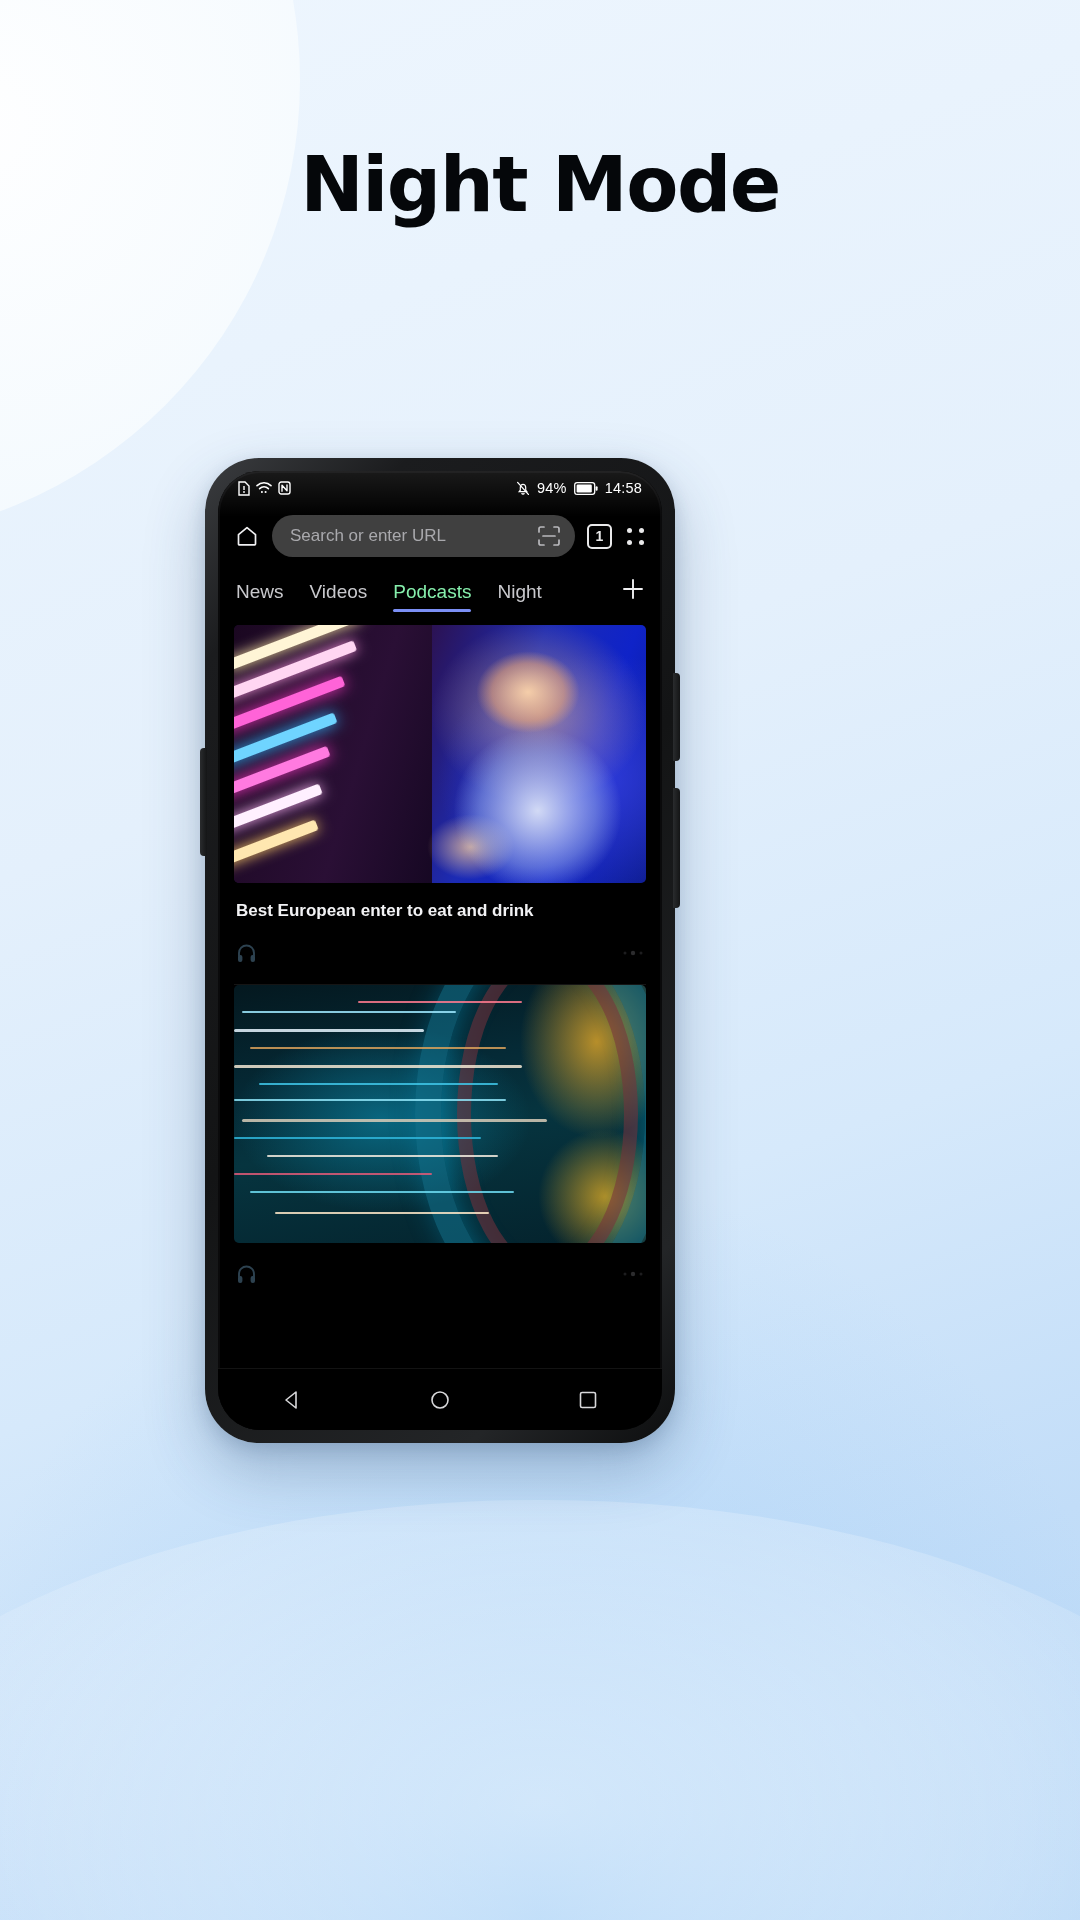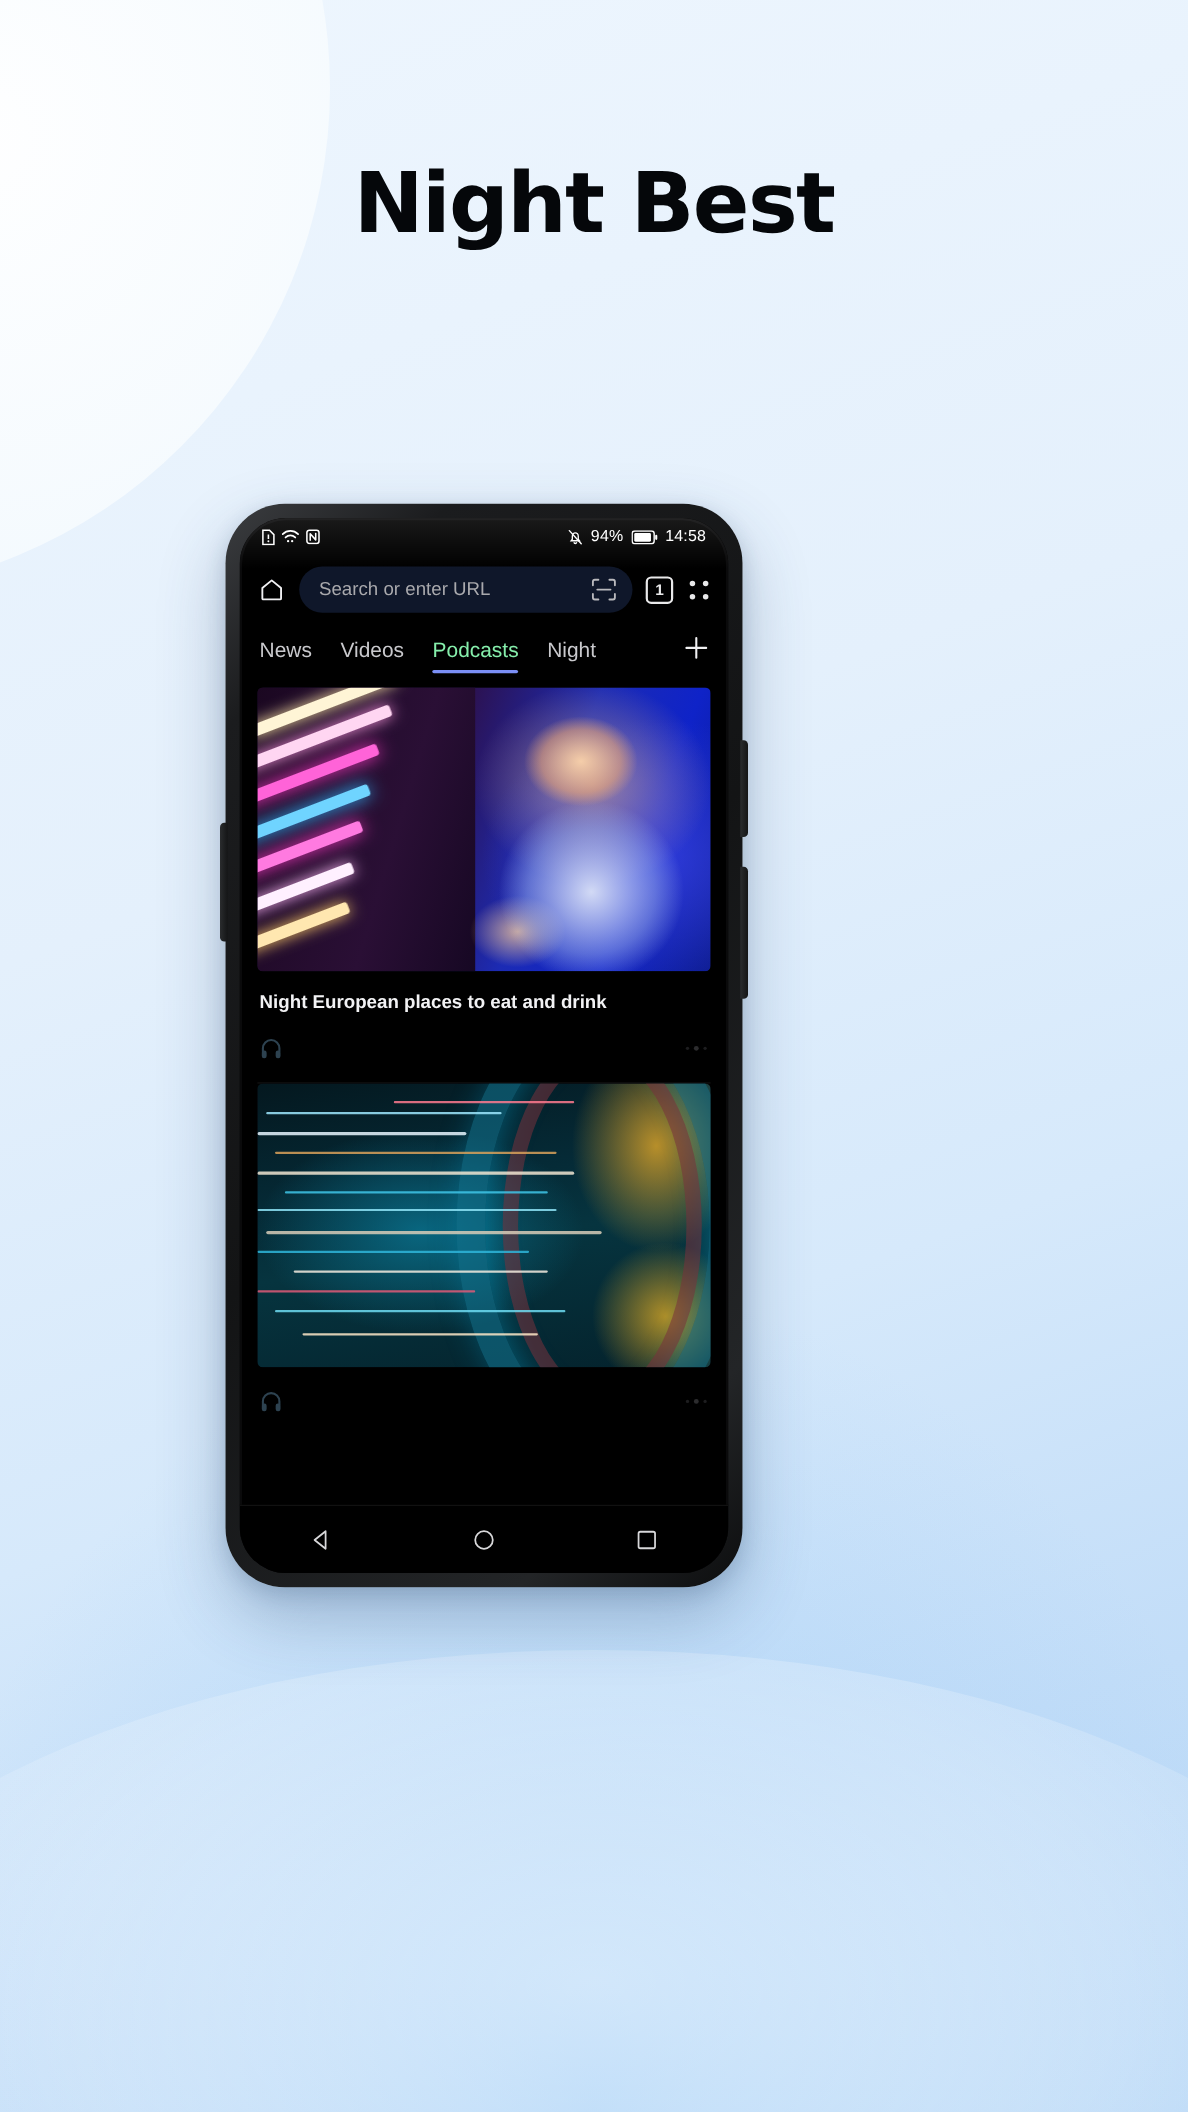--- a/index.html
+++ b/index.html
@@ -244,7 +244,7 @@
 <div class="bg-blob-bottom"></div>
 <div class="bg-vignette"></div>
 
-<div class="headline">Night Best</div>
+<div class="headline">Night Mode</div>
 
 <div class="phone">
   <div class="btn-side btn-left-vol"></div>

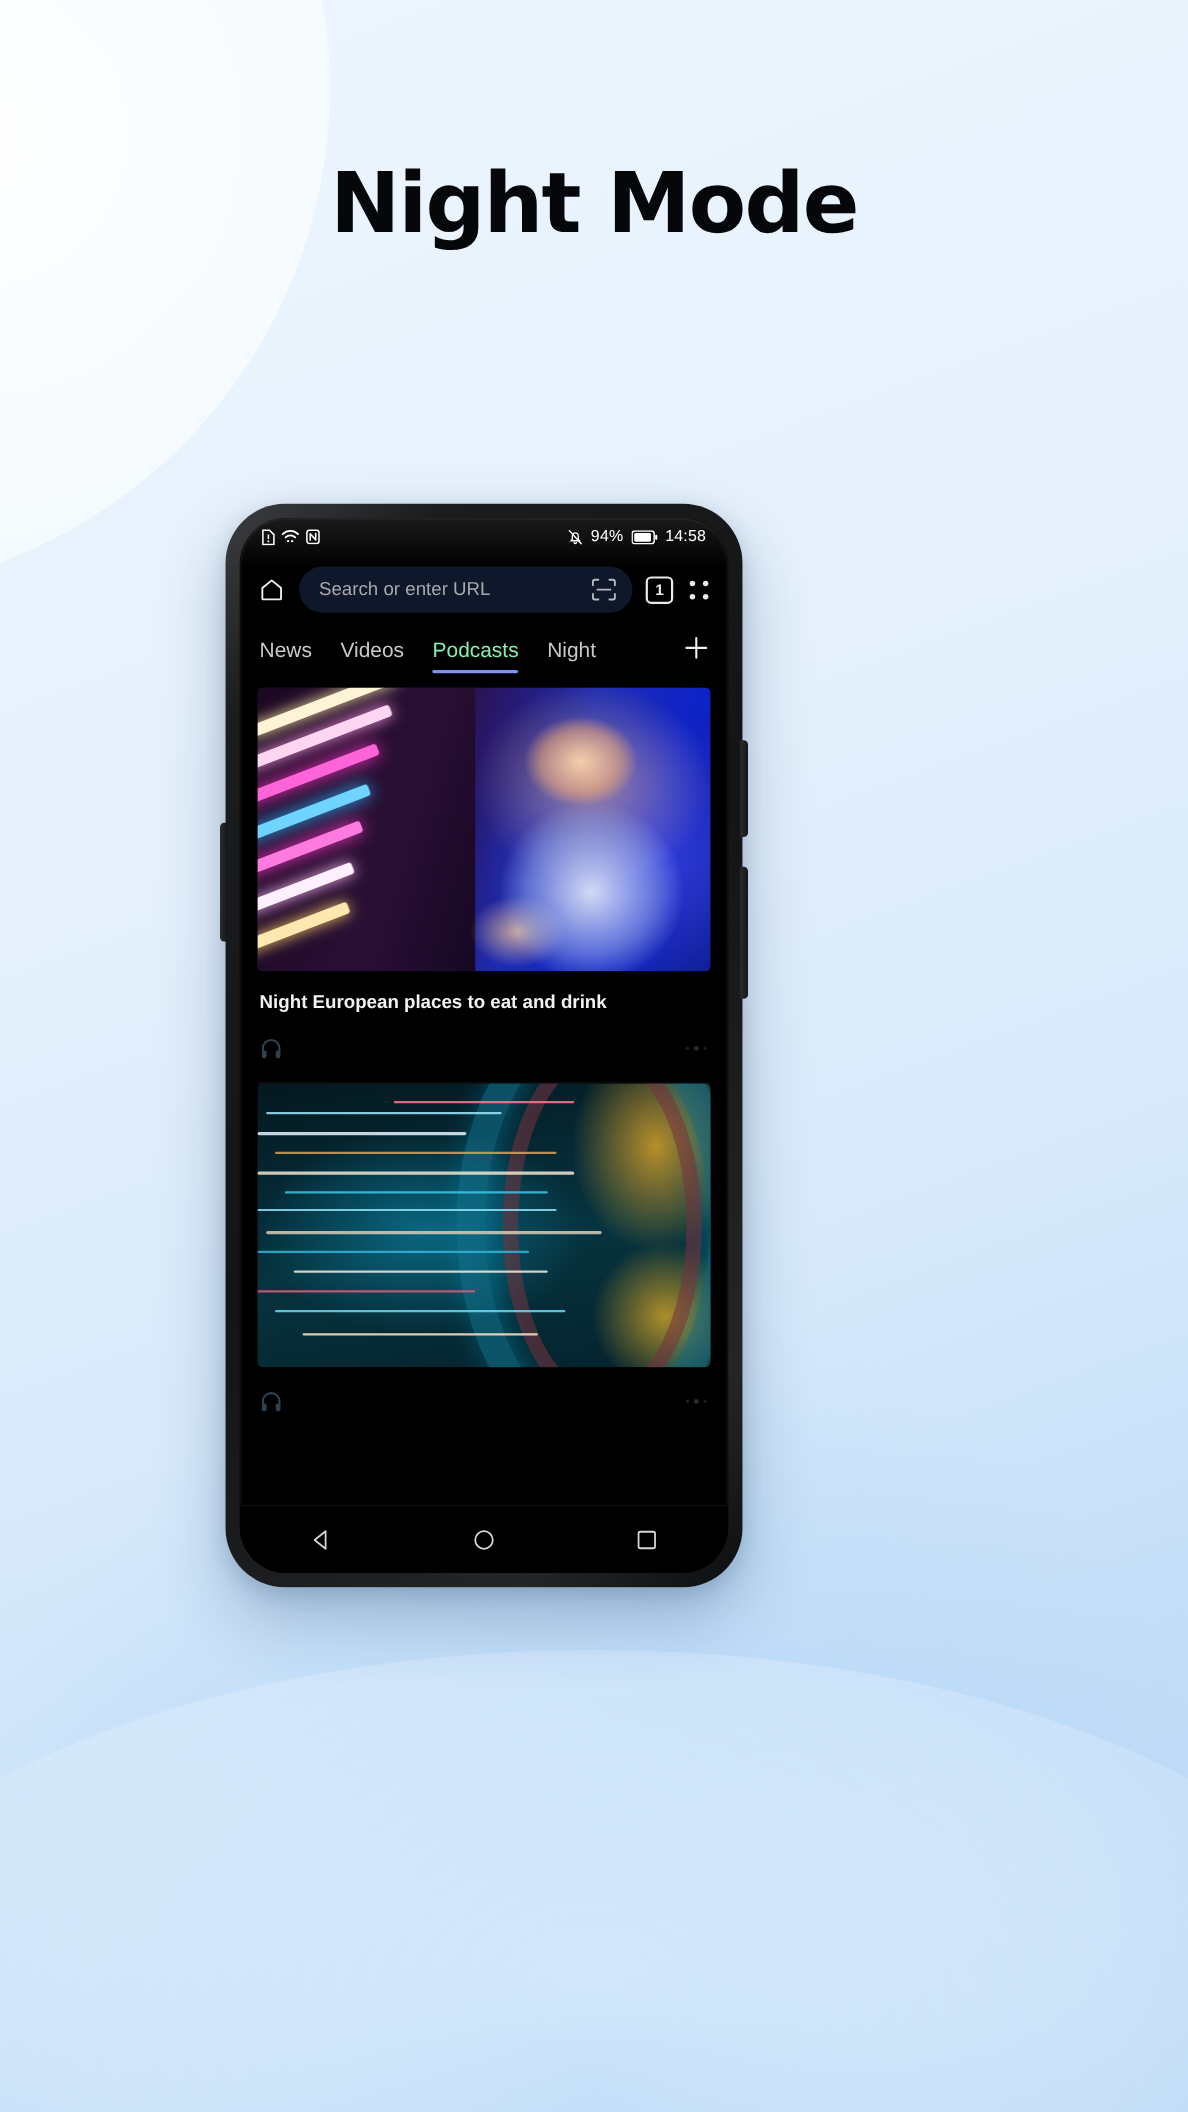--- a/index.html
+++ b/index.html
@@ -101,7 +101,7 @@
   .urlbar {
     flex: 1;
     height: 42px;
-    background: #0f172a;
+    background: #404040;
     border-radius: 21px;
     display: flex; align-items: center;
     padding: 0 14px 0 18px;

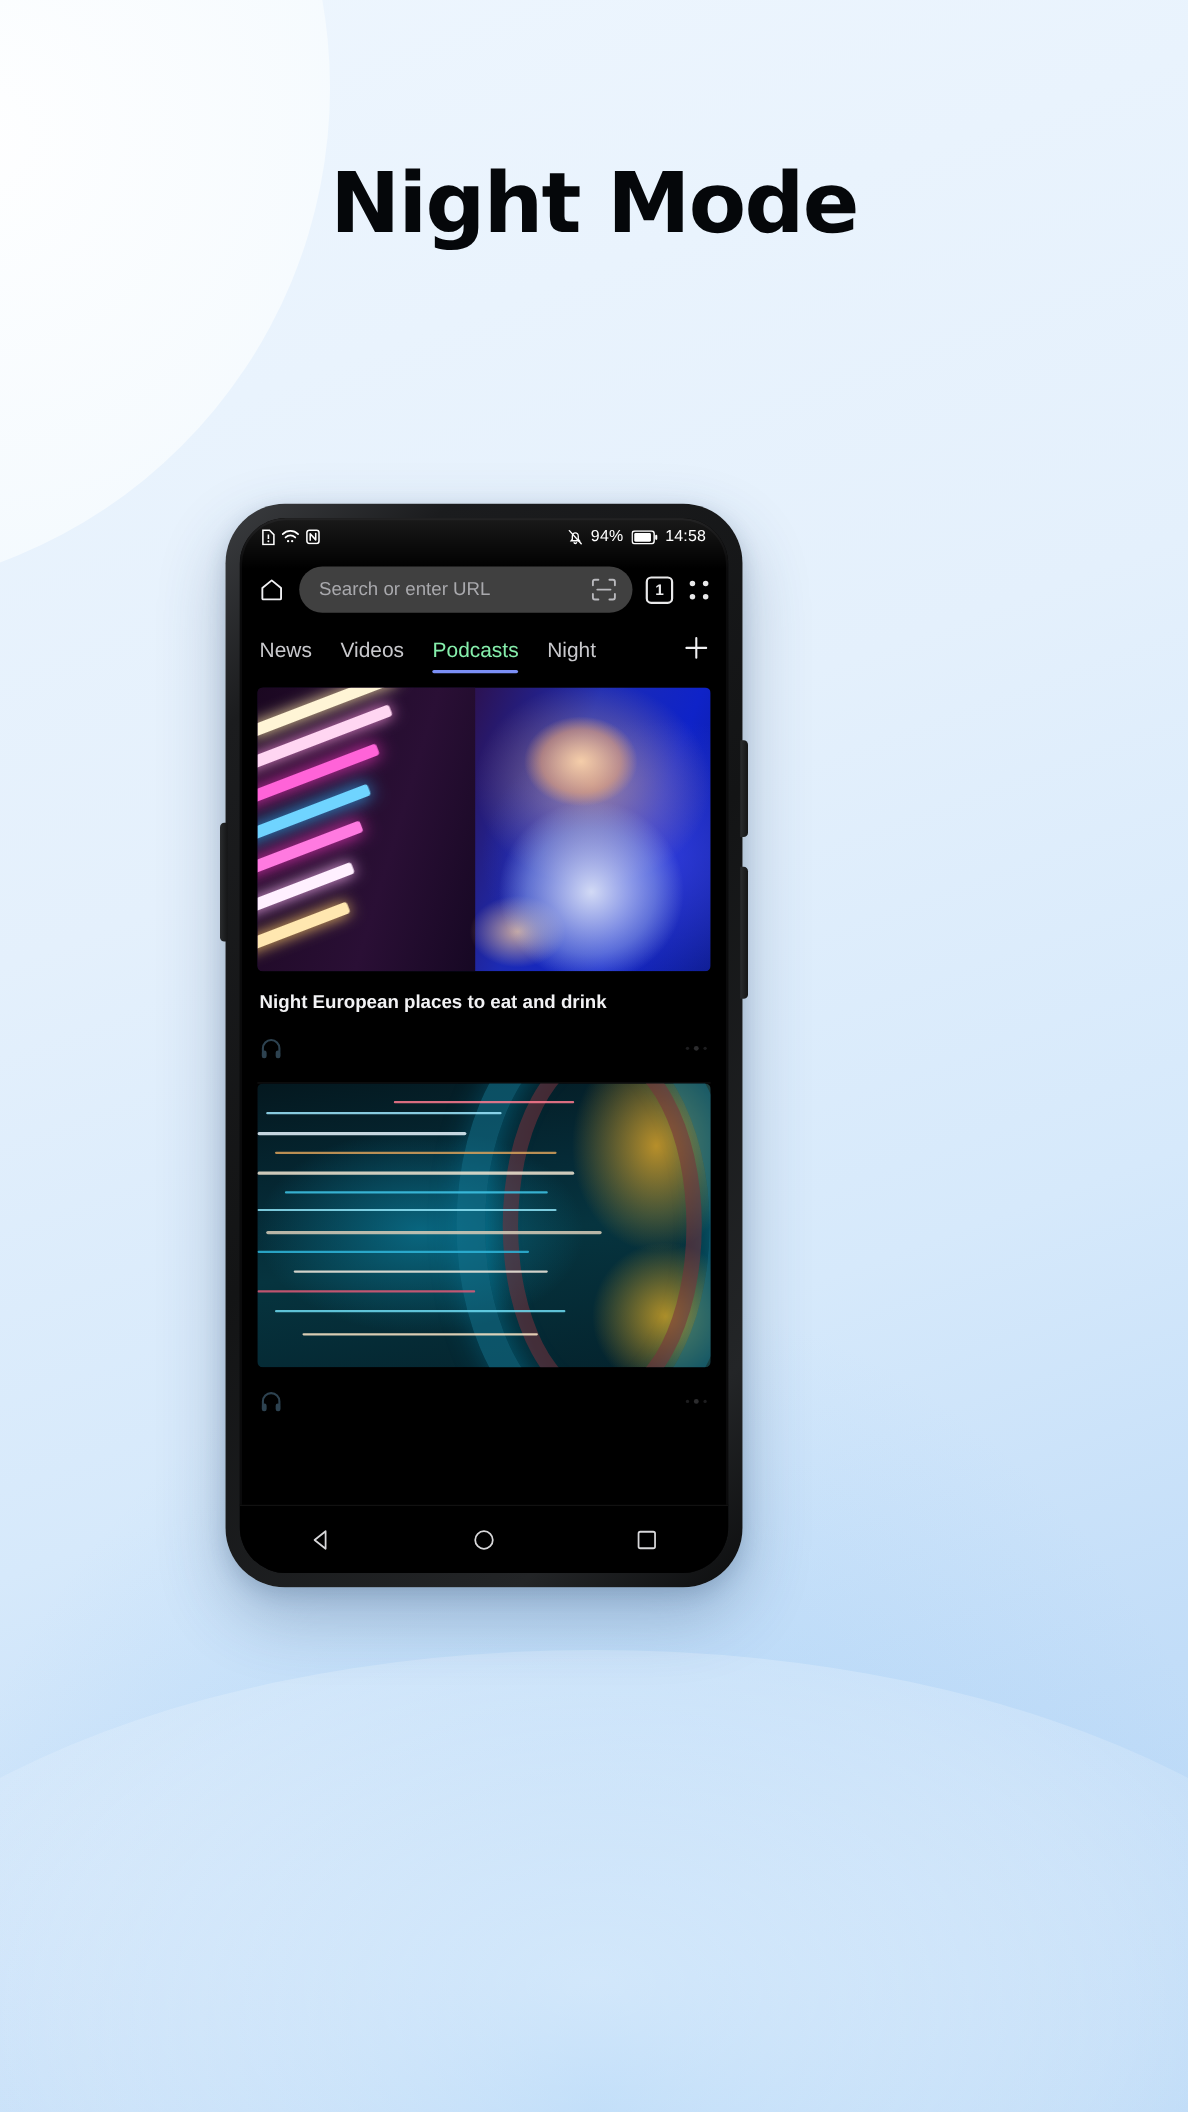--- a/index.html
+++ b/index.html
@@ -351,7 +351,7 @@
             <div class="neon-woman"></div>
           </div>
         </div>
-        <div class="card-title">Night European places to eat and drink</div>
+        <div class="card-title">Best European enter to eat and drink</div>
         <div class="card-meta">
           <span class="ico">
             <svg width="21" height="21" viewBox="0 0 21 21">

